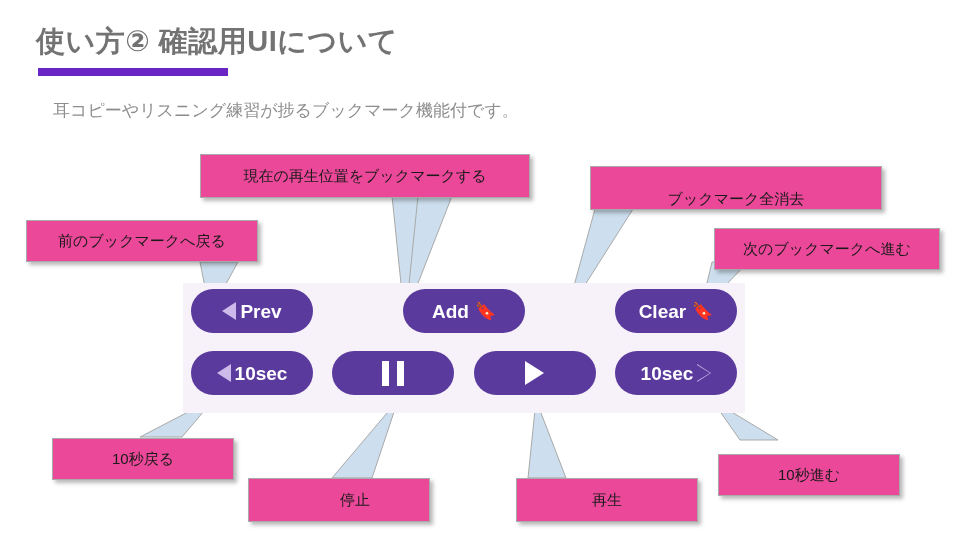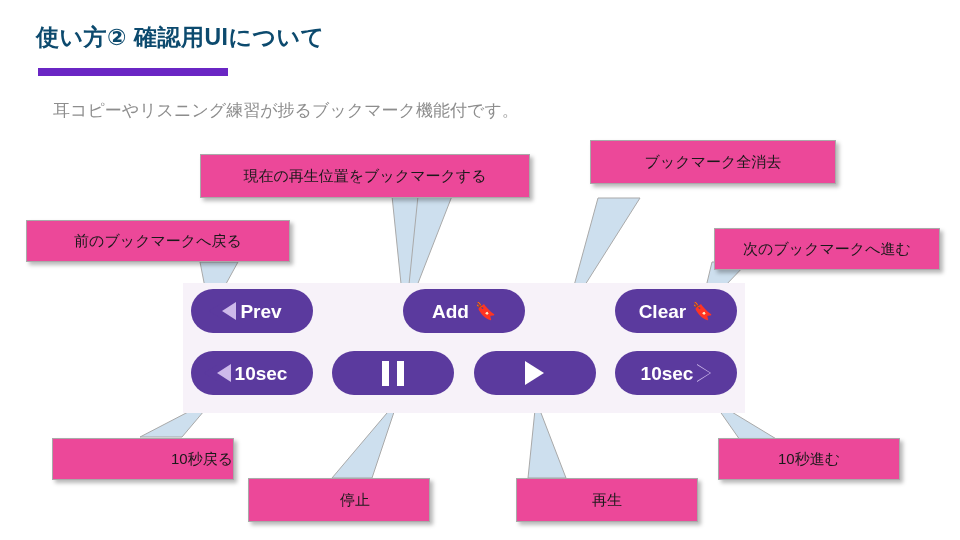--- a/index.html
+++ b/index.html
@@ -20,9 +20,9 @@
     position: absolute;
     left: 36px;
     top: 22px;
-    font-size: 23px;
+    font-size: 29px;
     font-weight: bold;
-    color: #0c4a6e;
+    color: #737373;
     letter-spacing: 0.5px;
     white-space: nowrap;
   }

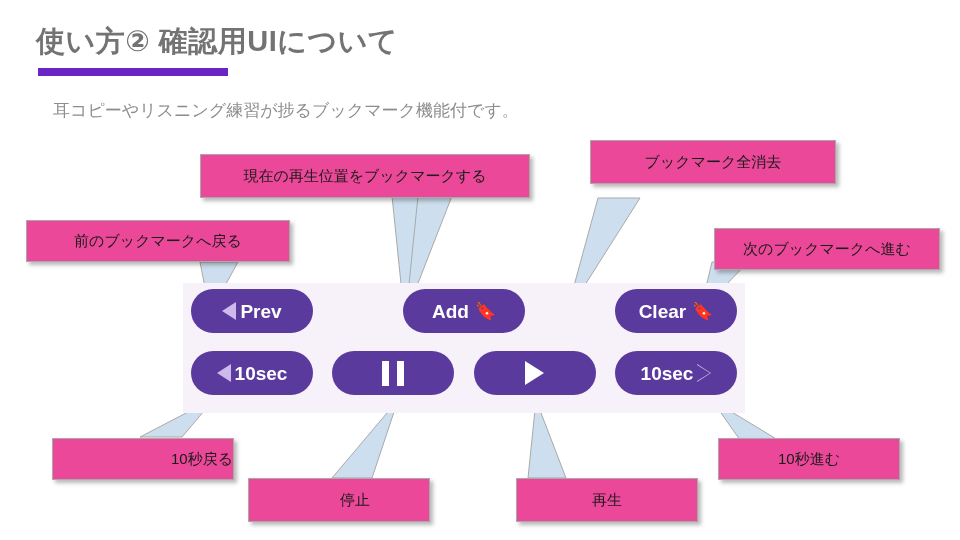--- a/index.html
+++ b/index.html
@@ -202,7 +202,7 @@
   <span>現在の再生位置をブックマークする</span>
 </div>
 
-<div class="callout" style="left:590px; top:140px; width:246px; height:44px;">
+<div class="callout" style="left:590px; top:166px; width:292px; height:44px;align-items:flex-end;">
   <span>ブックマーク全消去</span>
 </div>
 

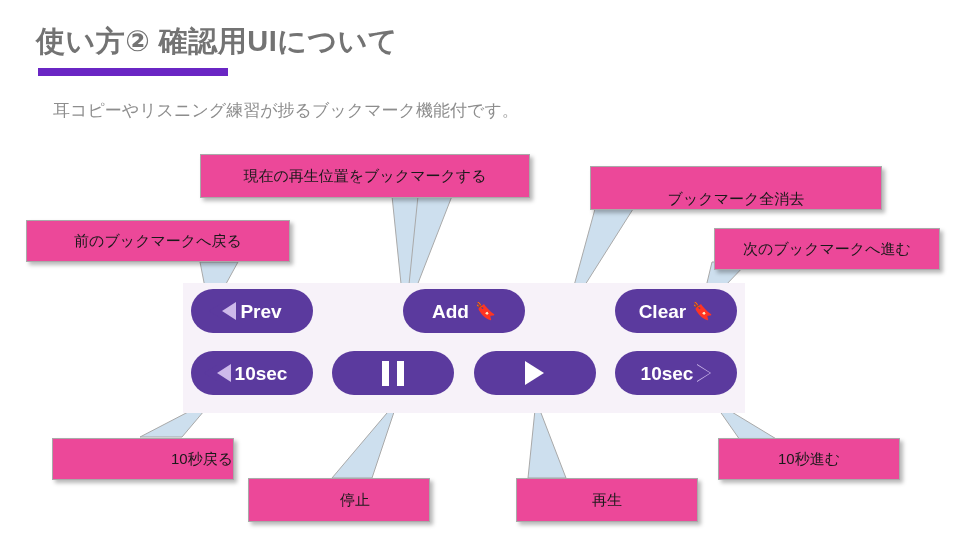--- a/index.html
+++ b/index.html
@@ -206,7 +206,7 @@
   <span>ブックマーク全消去</span>
 </div>
 
-<div class="callout" style="left:26px; top:220px; width:264px; height:42px;">
+<div class="callout" style="left:26px; top:220px; width:232px; height:42px;">
   <span>前のブックマークへ戻る</span>
 </div>
 

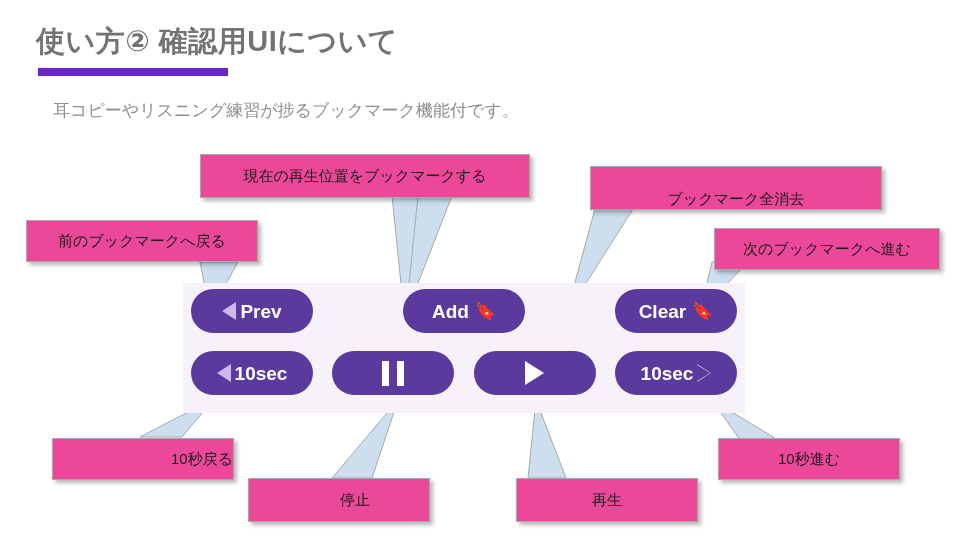--- a/index.html
+++ b/index.html
@@ -214,7 +214,7 @@
   <span>次のブックマークへ進む</span>
 </div>
 
-<div class="callout" style="left:52px; top:438px; width:182px; height:42px;justify-content:flex-end;">
+<div class="callout" style="left:52px; top:438px; width:182px; height:42px;">
   <span>10秒戻る</span>
 </div>
 

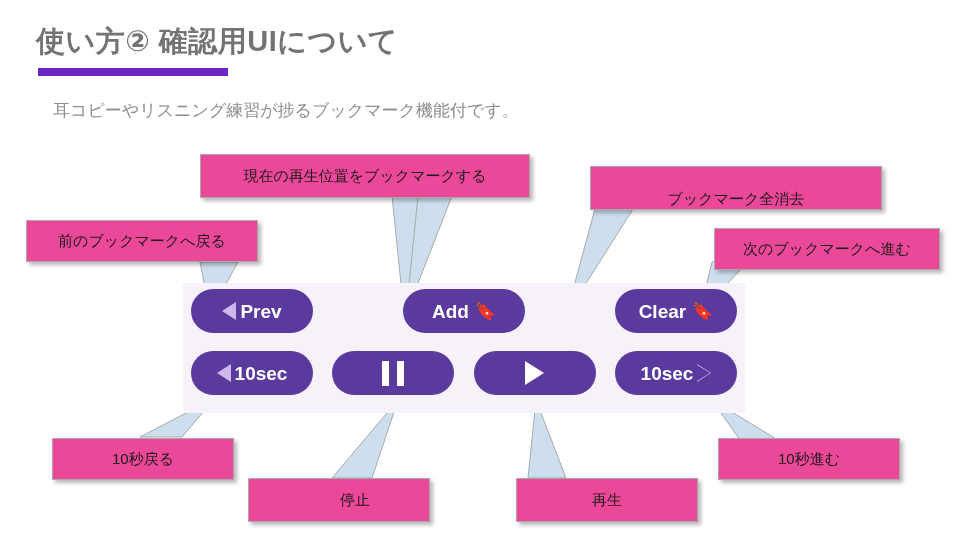--- a/index.html
+++ b/index.html
@@ -226,7 +226,7 @@
   <span>再生</span>
 </div>
 
-<div class="callout" style="left:718px; top:438px; width:182px; height:42px;">
+<div class="callout" style="left:718px; top:454px; width:182px; height:42px;">
   <span>10秒進む</span>
 </div>
 

